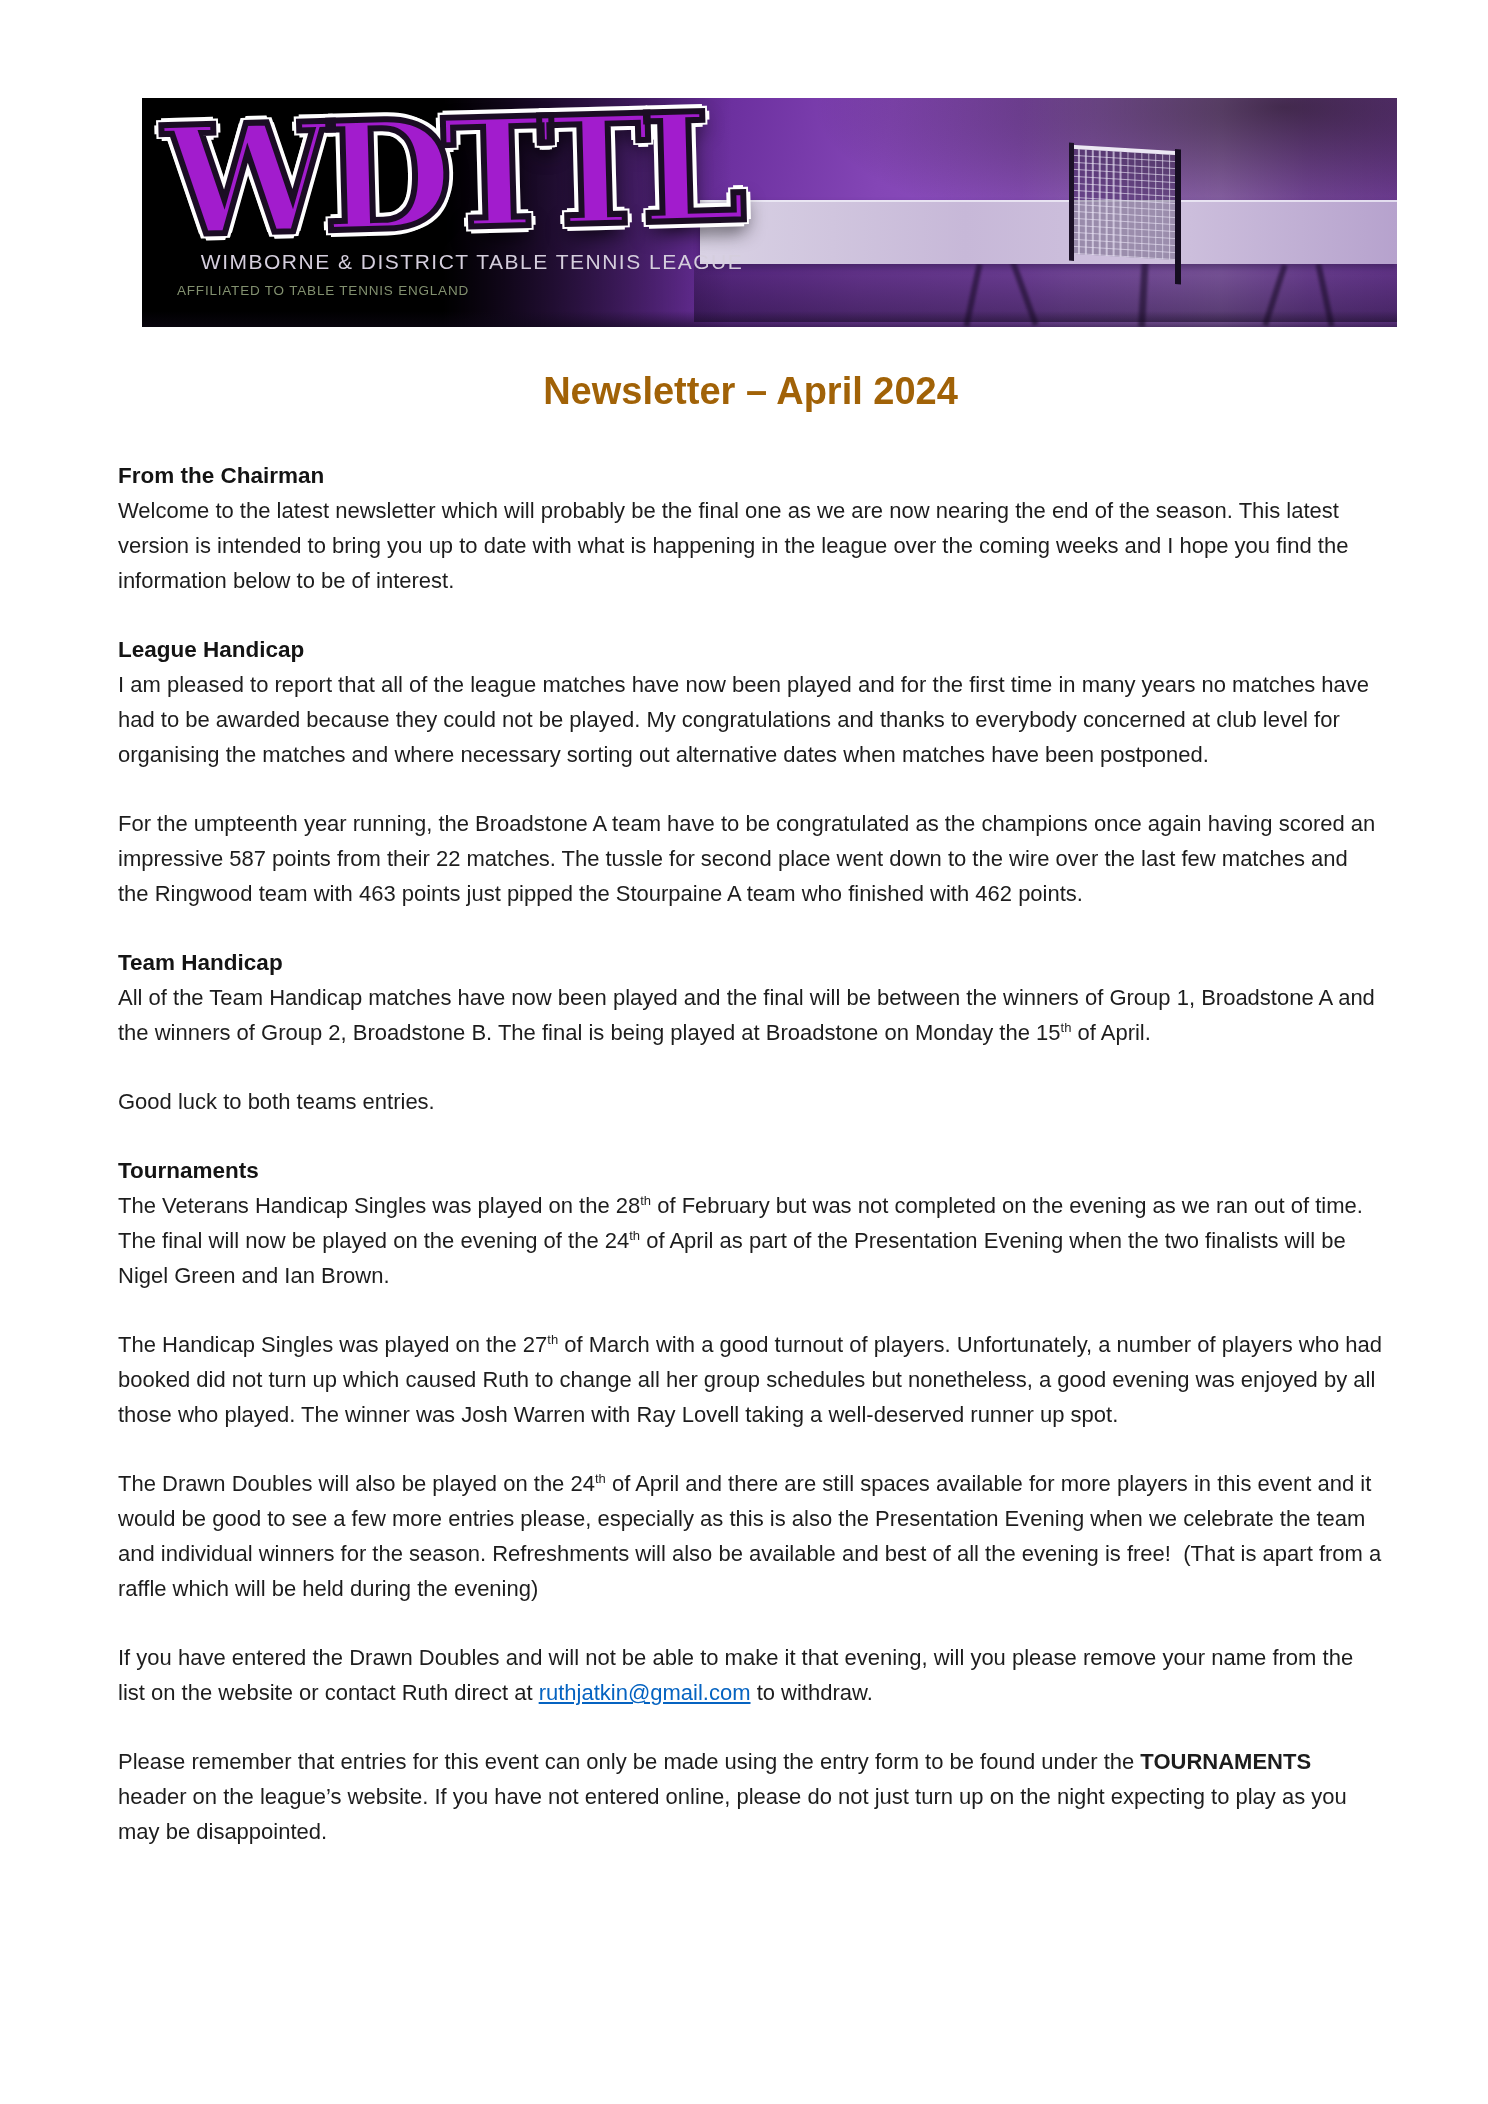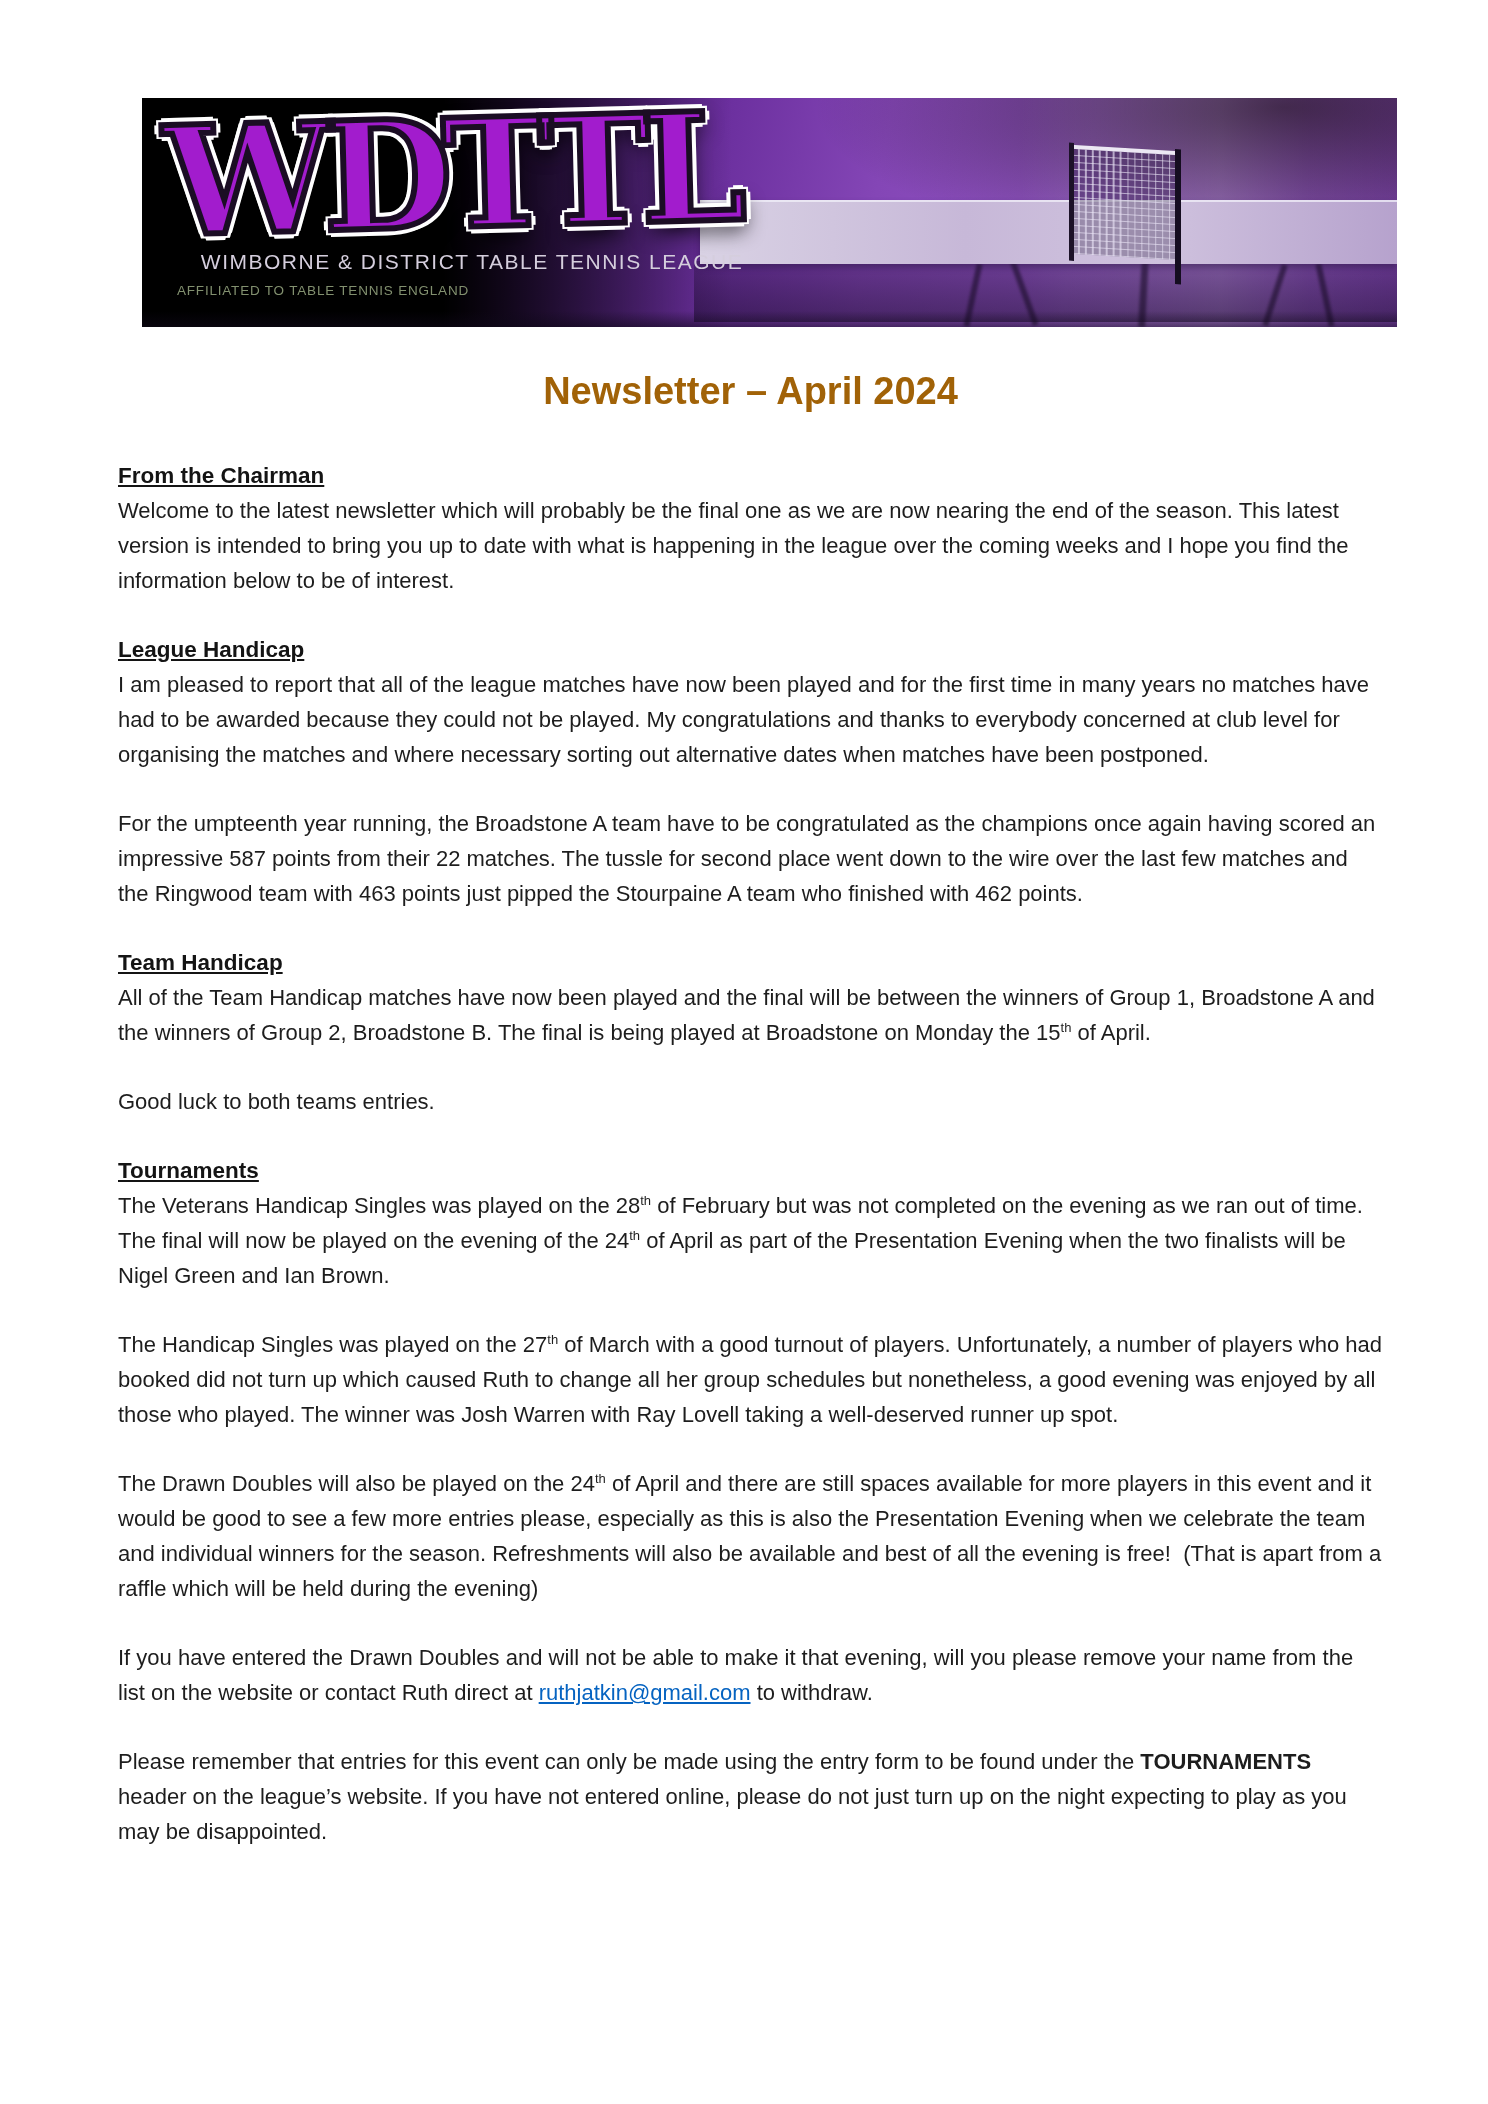--- a/index.html
+++ b/index.html
@@ -90,7 +90,7 @@
     font-size:38px; line-height:46px; font-weight:bold; color:#a16207;
   }
   .section-heading {
-    font-weight:bold; font-size:22.5px; line-height:35px; color:#141414;text-decoration:underline;
+    font-weight:bold; font-size:22.5px; line-height:35px; color:#141414;
   }
   .para {
     margin:0 0 34px 0; font-size:22px; line-height:35px;

